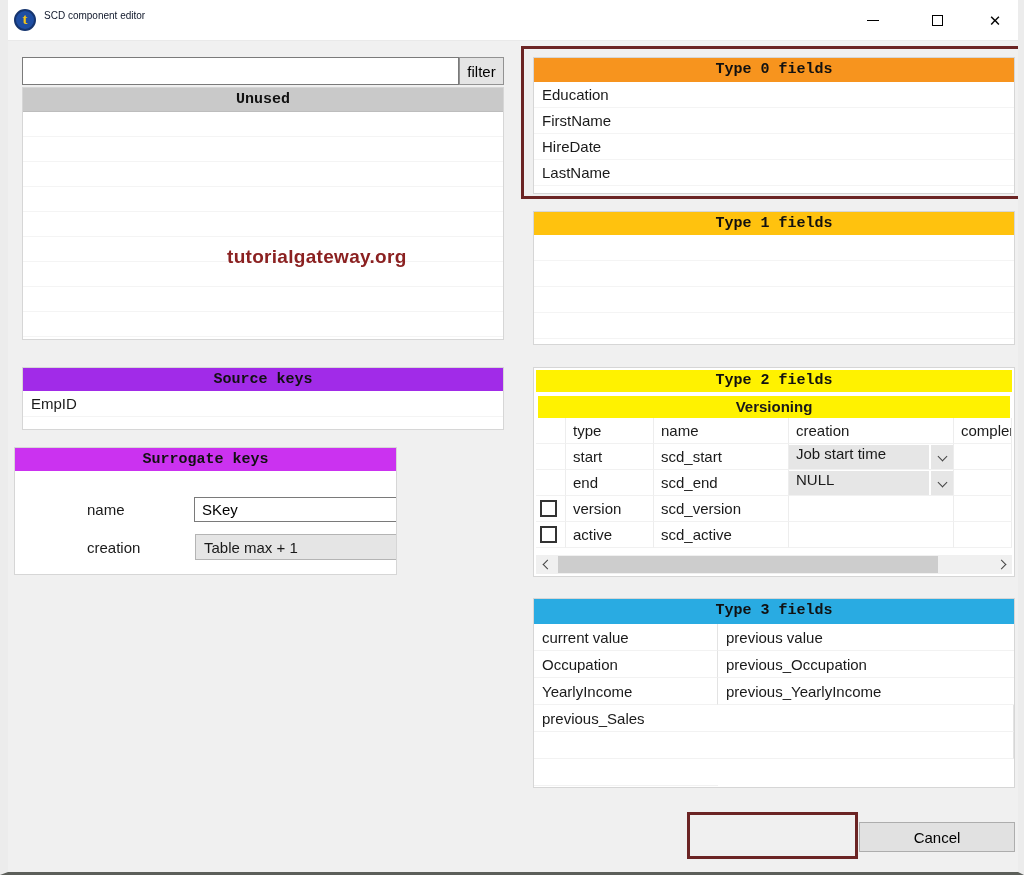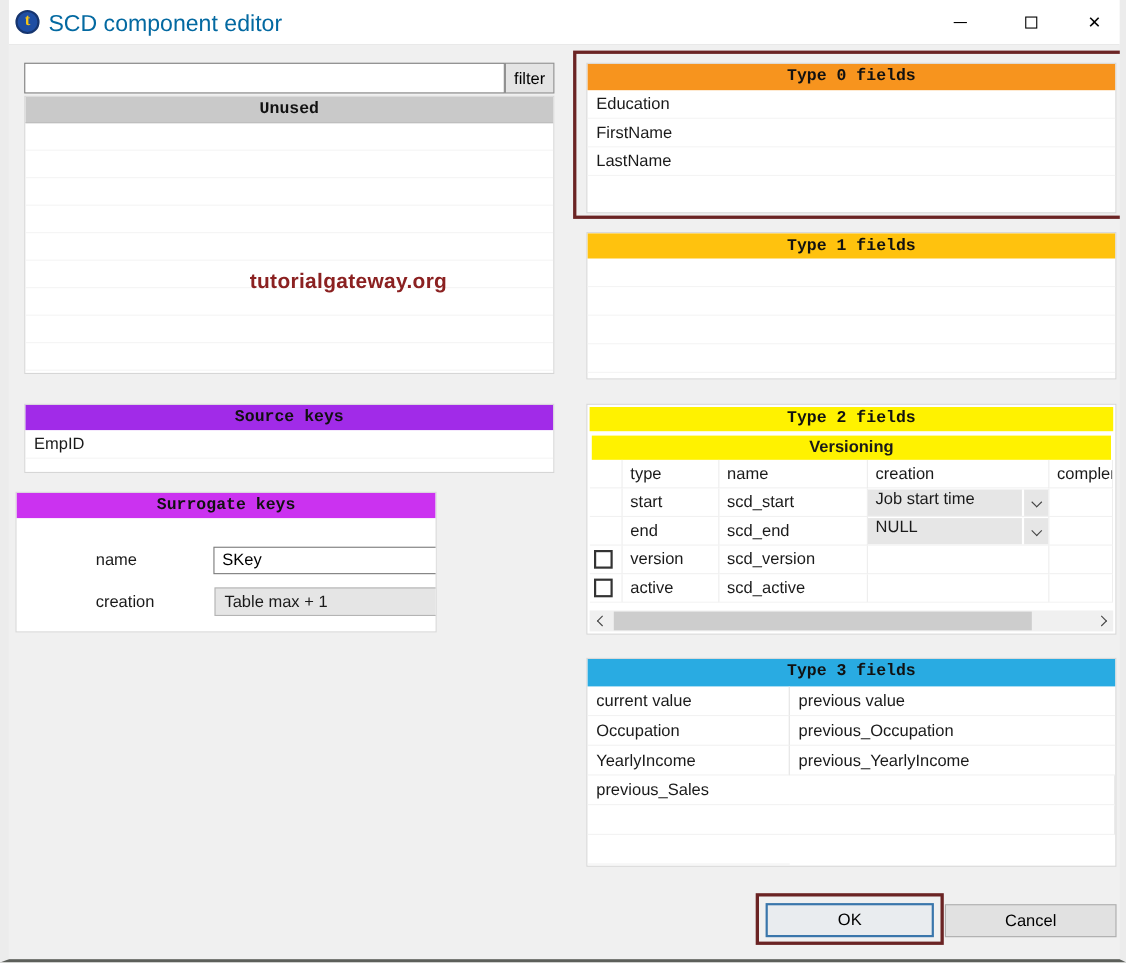--- a/index.html
+++ b/index.html
@@ -16,7 +16,7 @@
   .app-icon { position:absolute; left:6px; top:9px; width:22px; height:22px; border-radius:50%;
               background:#1f4ea3; border:2px solid #16356f; color:#f5c518; font-weight:bold;
               font-size:15px; text-align:center; line-height:17px; font-family:"Liberation Serif",serif; }
-  .app-title { position:absolute; left:36px; top:10px; font-size:21px; color:#0369a1; }
+  .app-title { position:absolute; left:36px; top:10px; font-size:10px; color:#0f172a; }
   .winbtn { position:absolute; top:0; width:46px; height:41px; display:flex; align-items:center; justify-content:center; }
   .winbtn.min { right:122px; } .winbtn.max { right:58px; } .winbtn.close { right:0; }
   .glyph-min { width:12px; height:0; border-top:1px solid #000; }

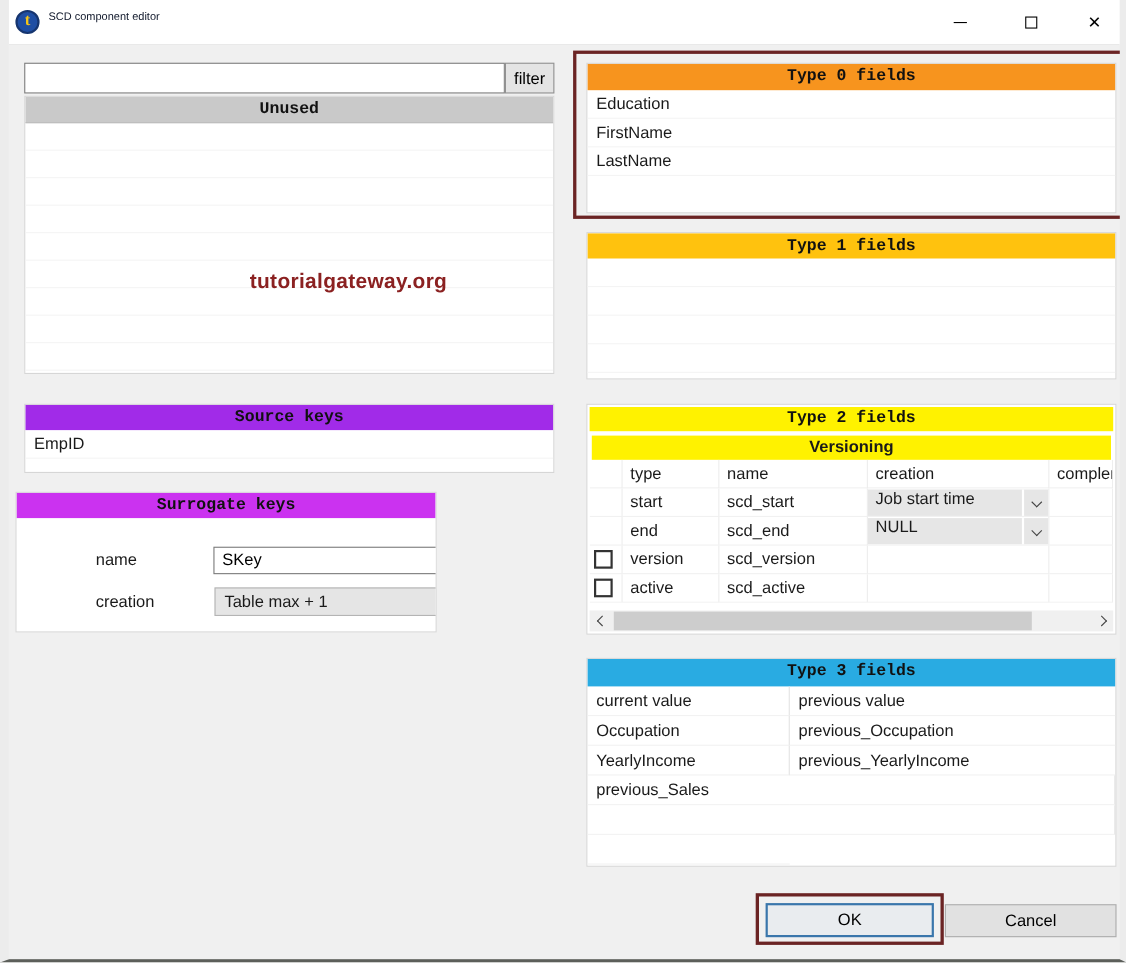--- a/index.html
+++ b/index.html
@@ -163,6 +163,7 @@
     <div class="panel-header">Type 0 fields</div>
     <div class="row">Education</div>
     <div class="row">FirstName</div>
+    <div class="row">HireDate</div>
     <div class="row">LastName</div>
   </div>
   <div class="hl-box hl-type0"></div>

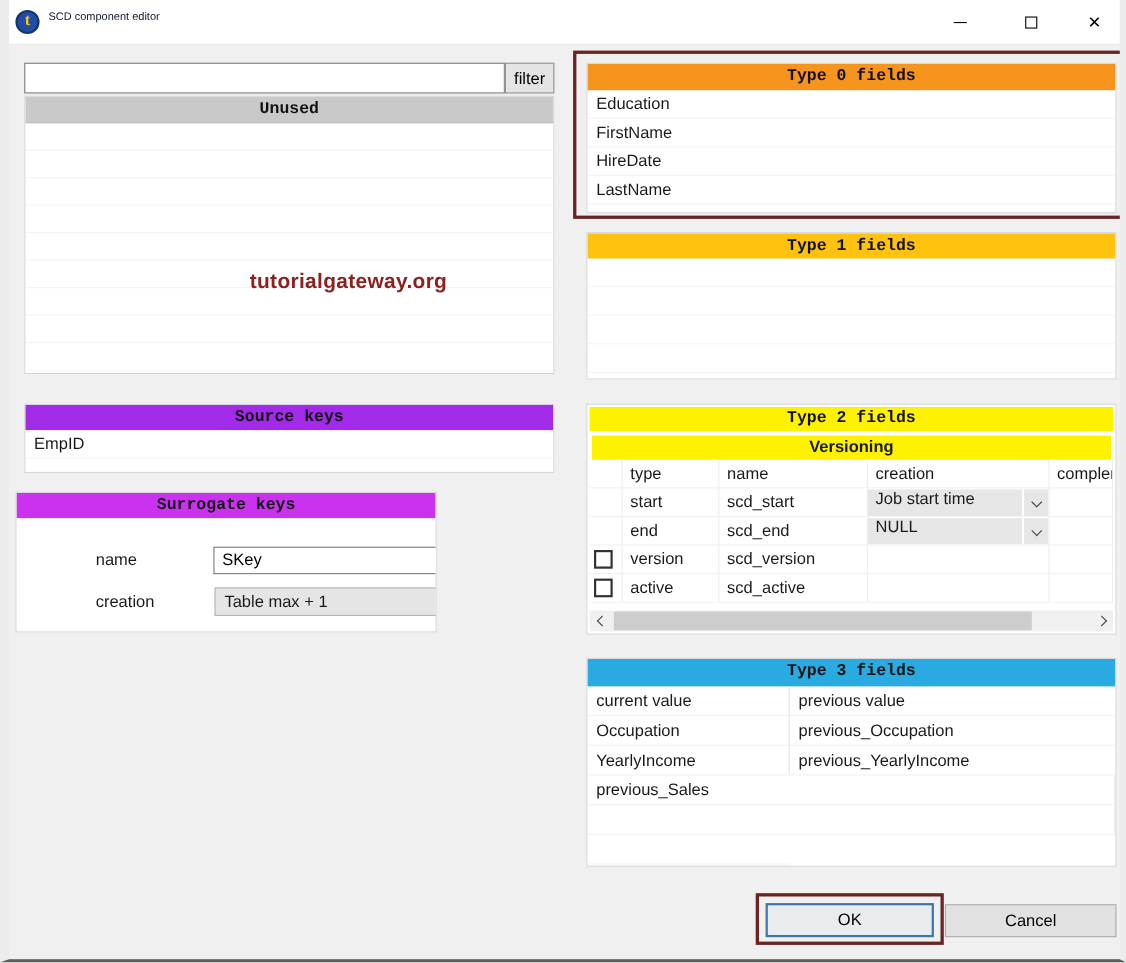--- a/index.html
+++ b/index.html
@@ -257,7 +257,6 @@
     </div>
   </div>
 
-  <button class="ok-btn">OK</button>
   <div class="hl-box hl-ok"></div>
   <button class="cancel-btn">Cancel</button>
 

